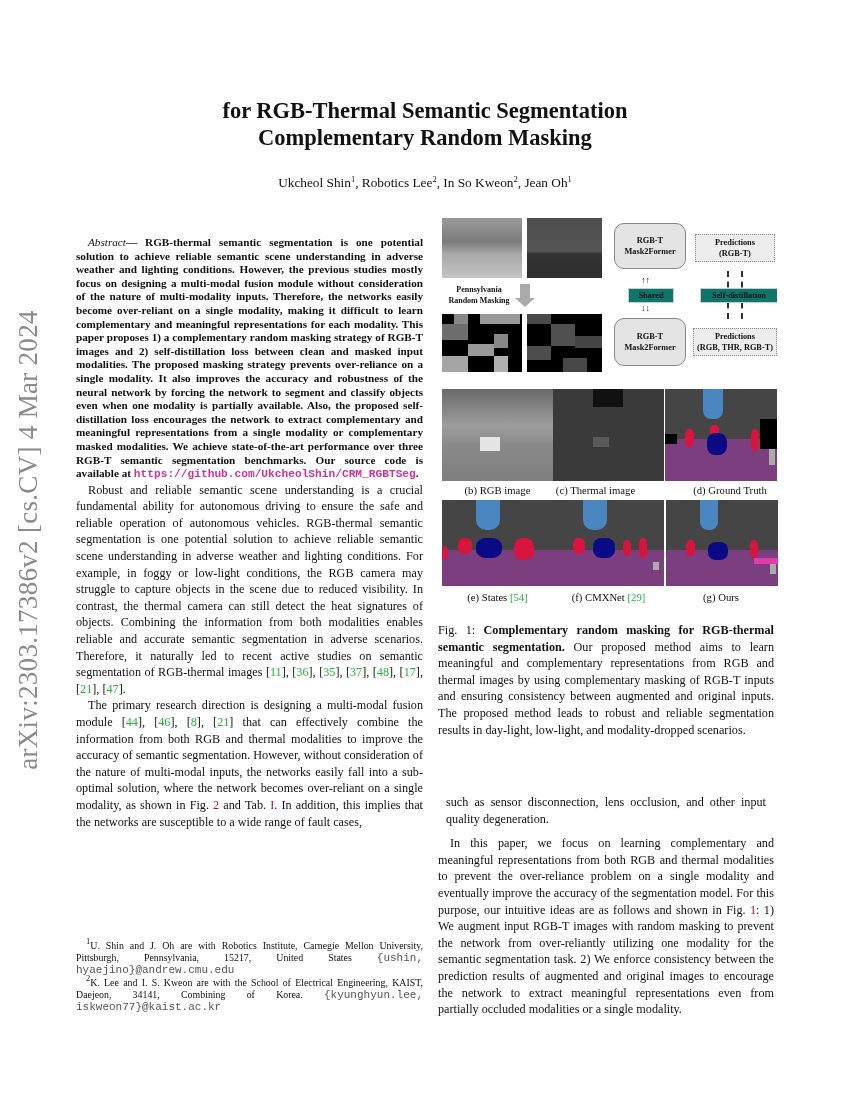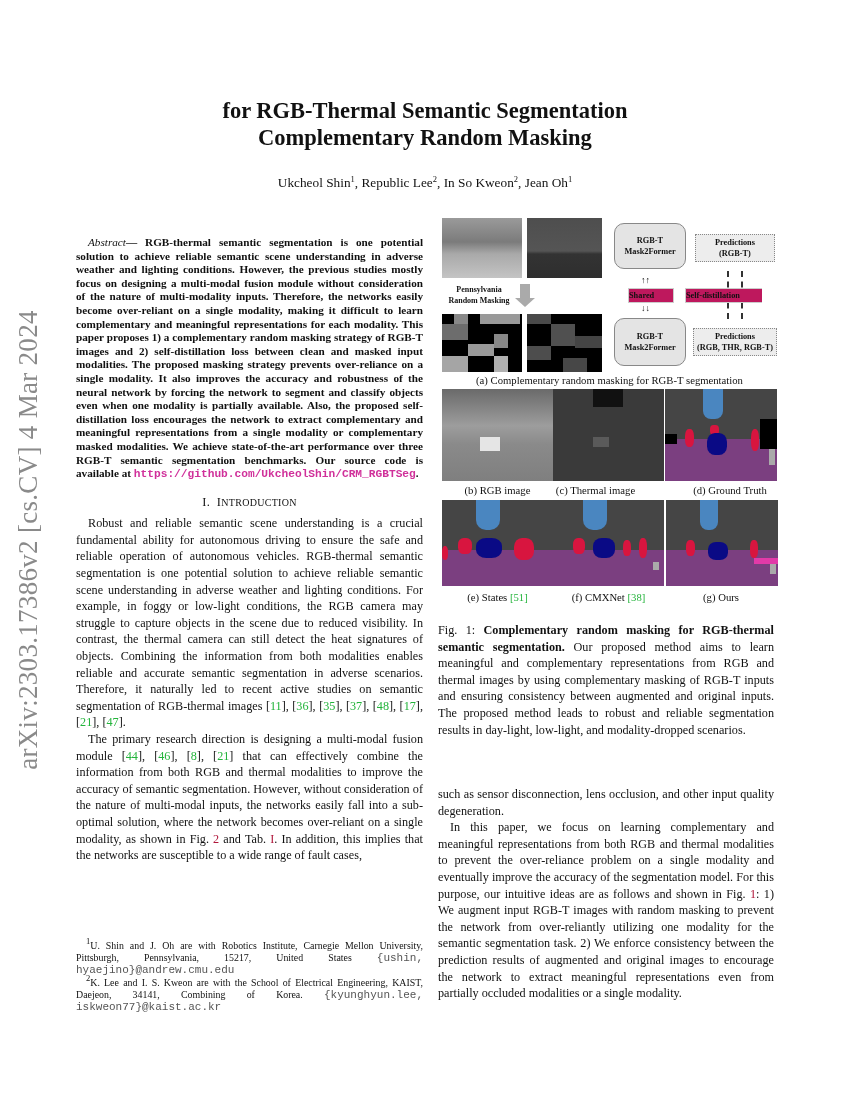--- a/index.html
+++ b/index.html
@@ -56,7 +56,7 @@
 
 <div class="authors">
   <span>Ukcheol Shin</span><sup>1</sup>,
-  <span>Republic Lee</span><sup>2</sup>,
+  <span>Robotics Lee</span><sup>2</sup>,
   <span>In So Kweon</span><sup>2</sup>,
   <span>Jean Oh</span><sup>1</sup>
 </div>

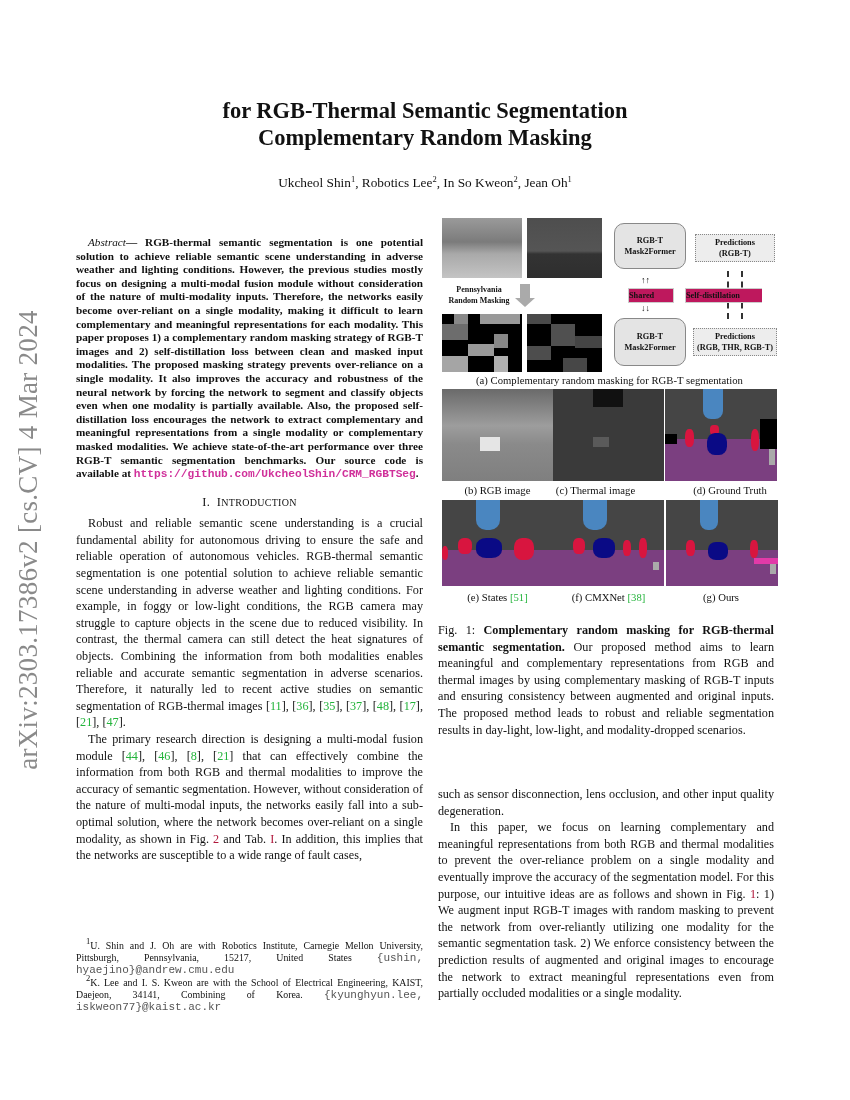--- a/index.html
+++ b/index.html
@@ -31,7 +31,7 @@
   .box{position:absolute;border:1px solid #888;background:#e4e4e4;font-family:"Liberation Serif",serif;font-weight:bold;font-size:8.3px;text-align:center;line-height:11px;display:flex;align-items:center;justify-content:center;}
   .rbox{border-radius:10px;}
   .dbox{border:1px dotted #888;background:#ededed;}
-  .lbl{position:absolute;font-weight:bold;font-size:8.3px;text-align:left;background:#be185d;border:1px solid #ccc;}
+  .lbl{position:absolute;font-weight:bold;font-size:8.3px;text-align:center;background:#0f766e;border:1px solid #ccc;}
   .caption{position:absolute;font-size:10.7px;text-align:center;white-space:nowrap;}
   .seg{position:absolute;background:#454545;overflow:hidden;}
   .road{position:absolute;left:0;right:0;bottom:0;background:#7b3f80;}

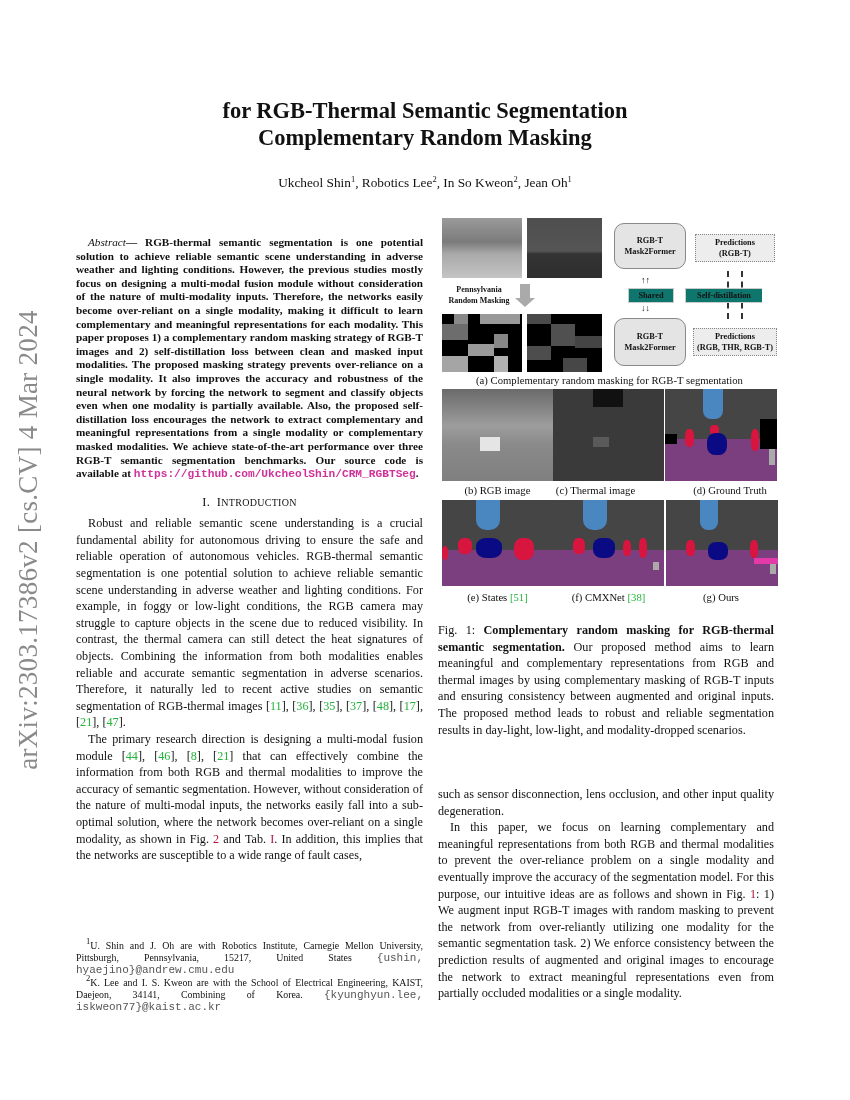--- a/index.html
+++ b/index.html
@@ -125,7 +125,7 @@
   <div style="position:absolute;left:199px;top:85px;font-size:9px;font-weight:bold;">↓↓</div>
 
   <div style="position:absolute;left:285px;top:53px;width:12px;height:48px;border-left:2px dashed #333;border-right:2px dashed #333;"></div>
-  <div class="lbl" style="left:243px;top:70px;width:76px;height:13px;line-height:13px;border-right:none;">Self-distillation</div>
+  <div class="lbl" style="left:258px;top:70px;width:76px;height:13px;line-height:13px;border-right:none;">Self-distillation</div>
 
   <div class="box rbox" style="left:172px;top:100px;width:70px;height:46px;">
     <div>

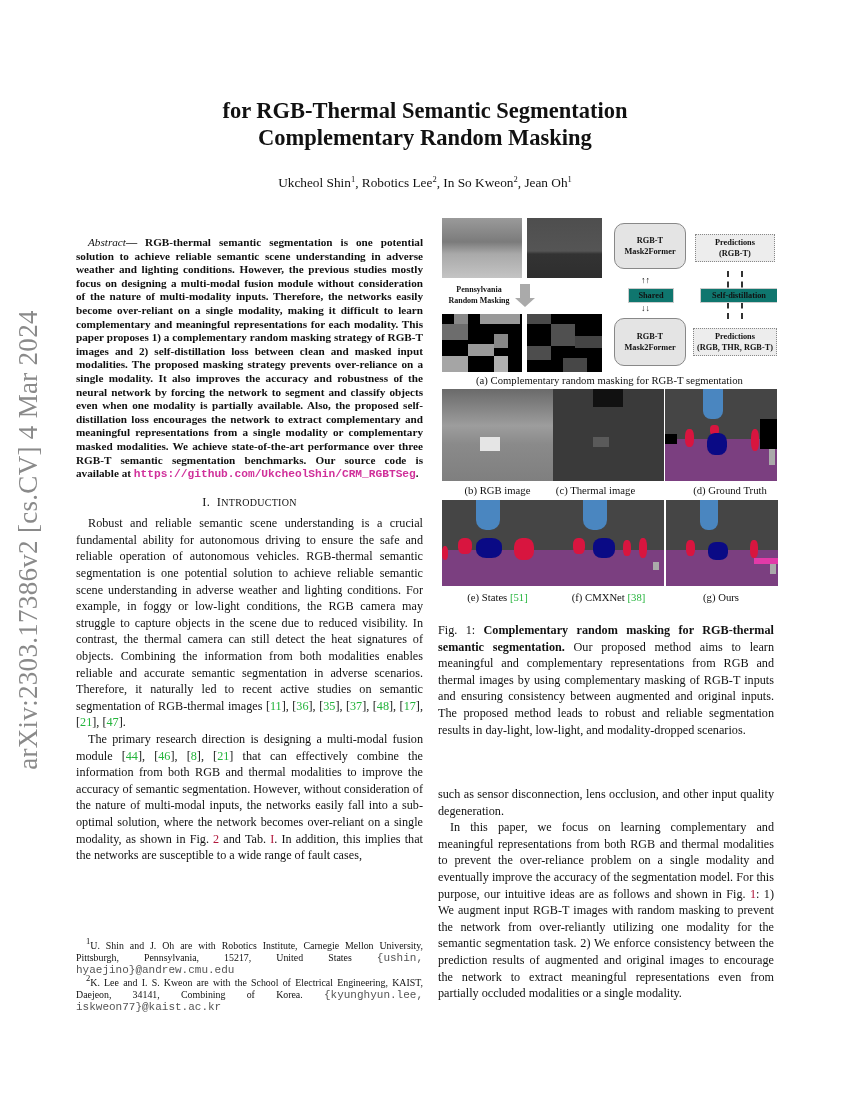--- a/index.html
+++ b/index.html
@@ -140,7 +140,6 @@
       </div>
   </div>
 
-  <div class="caption" style="left:0;top:156px;width:335px;">(a) Complementary random masking for RGB-T segmentation</div>
 
   <div class="img" style="left:0;top:171px;width:111px;height:92px;background:linear-gradient(180deg,#6a6a6a 0%,#9d9d9d 40%,#8a8a8a 60%,#7f7f7f 100%);">
     <div class="blk" style="left:38px;top:48px;width:20px;height:14px;background:#e5e5e5;"></div>

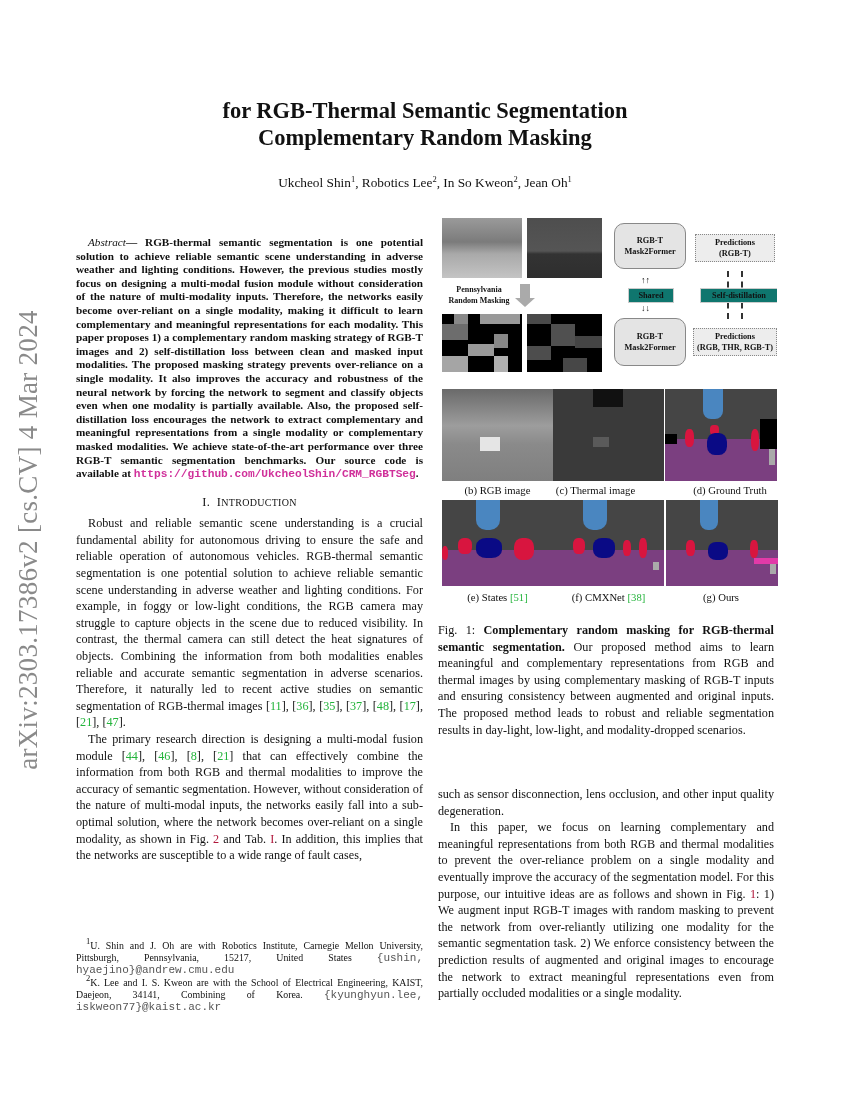--- a/index.html
+++ b/index.html
@@ -64,9 +64,6 @@
 <div class="col leftcol">
   <p class="abs"><i>Abstract</i><span>—</span><span> RGB-thermal semantic segmentation is one potential solution to achieve reliable semantic scene understanding in adverse weather and lighting conditions. However, the previous studies mostly focus on designing a multi-modal fusion module without consideration of the nature of multi-modality inputs. Therefore, the networks easily become over-reliant on a single modality, making it difficult to learn complementary and meaningful representations for each modality. This paper proposes 1) a complementary random masking strategy of RGB-T images and 2) self-distillation loss between clean and masked input modalities. The proposed masking strategy prevents over-reliance on a single modality. It also improves the accuracy and robustness of the neural network by forcing the network to segment and classify objects even when one modality is partially available. Also, the proposed self-distillation loss encourages the network to extract complementary and meaningful representations from a single modality or complementary masked modalities. We achieve state-of-the-art performance over three RGB-T semantic segmentation benchmarks. Our source code is available at </span><span class="link">https://github.com/UkcheolShin/CRM_RGBTSeg</span><span>.</span></p>
 
-  <div class="sec">
-    <span>I.</span>&nbsp; <span>I</span><span class="sc">NTRODUCTION</span>
-  </div>
 
   <p class="txt"><span>Robust and reliable semantic scene understanding is a crucial fundamental ability for autonomous driving to ensure the safe and reliable operation of autonomous vehicles. RGB-thermal semantic segmentation is one potential solution to achieve reliable semantic scene understanding in adverse weather and lighting conditions. For example, in foggy or low-light conditions, the RGB camera may struggle to capture objects in the scene due to reduced visibility. In contrast, the thermal camera can still detect the heat signatures of objects. Combining the information from both modalities enables reliable and accurate semantic segmentation in adverse scenarios. Therefore, it naturally led to recent active studies on semantic segmentation of RGB-thermal images </span><span>[<a class="cite">11</a>], [<a class="cite">36</a>], [<a class="cite">35</a>], [<a class="cite">37</a>], [<a class="cite">48</a>], [<a class="cite">17</a>], [<a class="cite">21</a>], [<a class="cite">47</a>].</span></p>
 

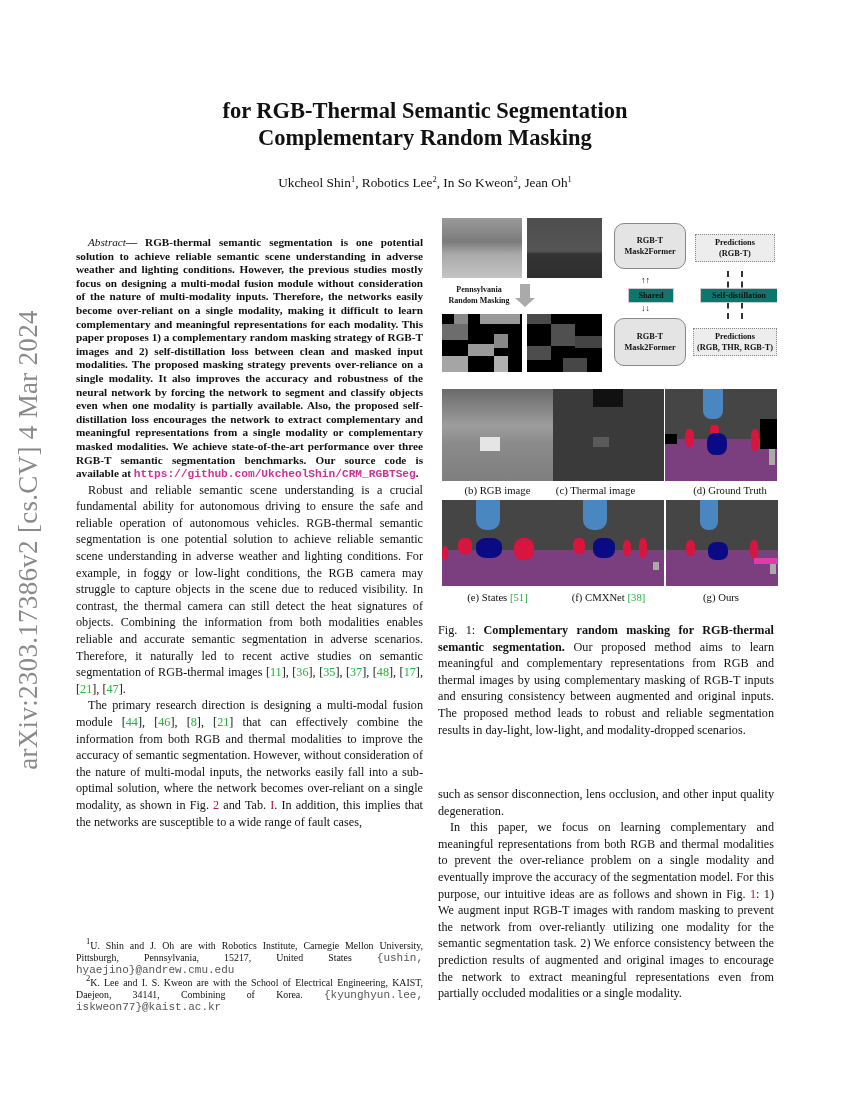--- a/index.html
+++ b/index.html
@@ -186,7 +186,7 @@
     <div class="blk" style="left:88px;top:58px;width:24px;height:6px;background:#e23aa8;"></div>
     <div class="grey" style="left:104px;top:64px;width:6px;height:10px;"></div>
   </div>
-  <div class="caption" style="left:0;top:373px;width:111px;"><span>(e) States </span><a class="cite">[51]</a></div>
+  <div class="caption" style="left:0;top:373px;width:111px;"><span>(e) States </span><a class="cite">[54]</a></div>
   <div class="caption" style="left:111px;top:373px;width:111px;"><span>(f) CMXNet </span><a class="cite">[38]</a></div>
   <div class="caption" style="left:223px;top:373px;width:112px;">(g) Ours</div>
 </div>

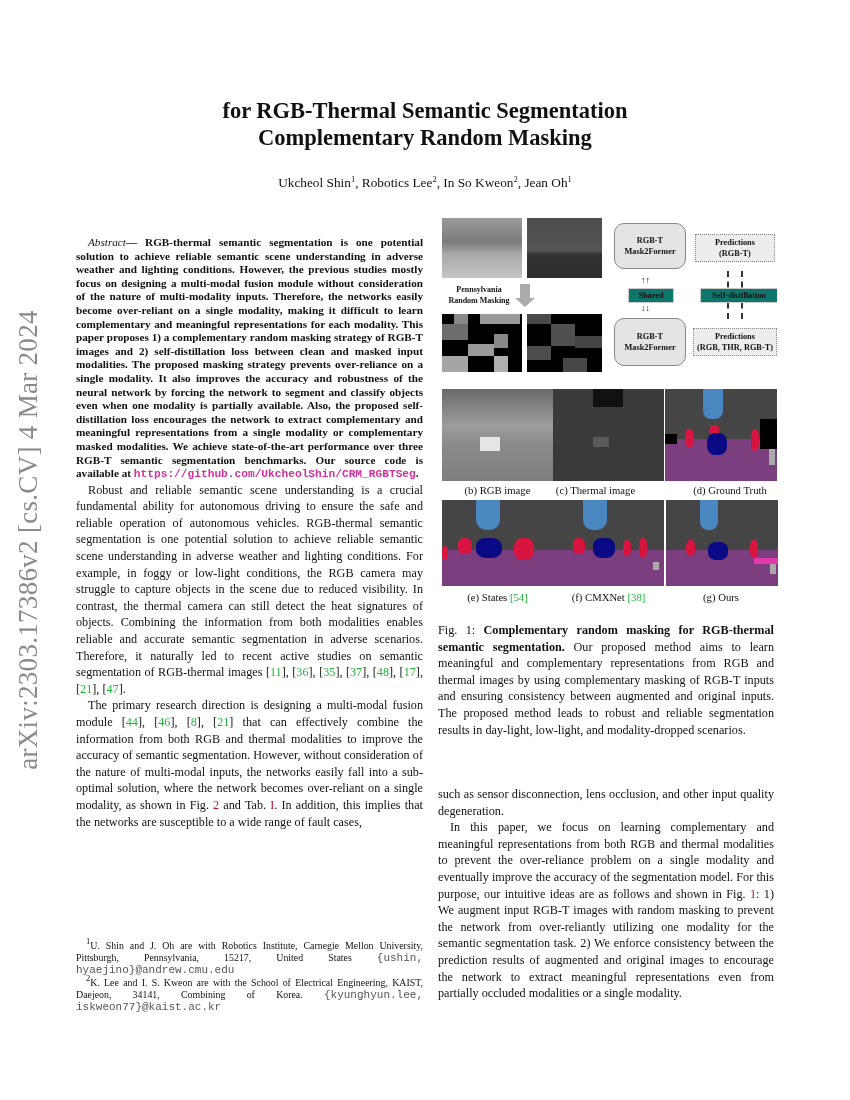--- a/index.html
+++ b/index.html
@@ -187,7 +187,7 @@
     <div class="grey" style="left:104px;top:64px;width:6px;height:10px;"></div>
   </div>
   <div class="caption" style="left:0;top:373px;width:111px;"><span>(e) States </span><a class="cite">[54]</a></div>
-  <div class="caption" style="left:111px;top:373px;width:111px;"><span>(f) CMXNet </span><a class="cite">[38]</a></div>
+  <div class="caption" style="left:111px;top:373px;width:111px;"><span>(f) CMXNet </span><a class="cite">[29]</a></div>
   <div class="caption" style="left:223px;top:373px;width:112px;">(g) Ours</div>
 </div>
 

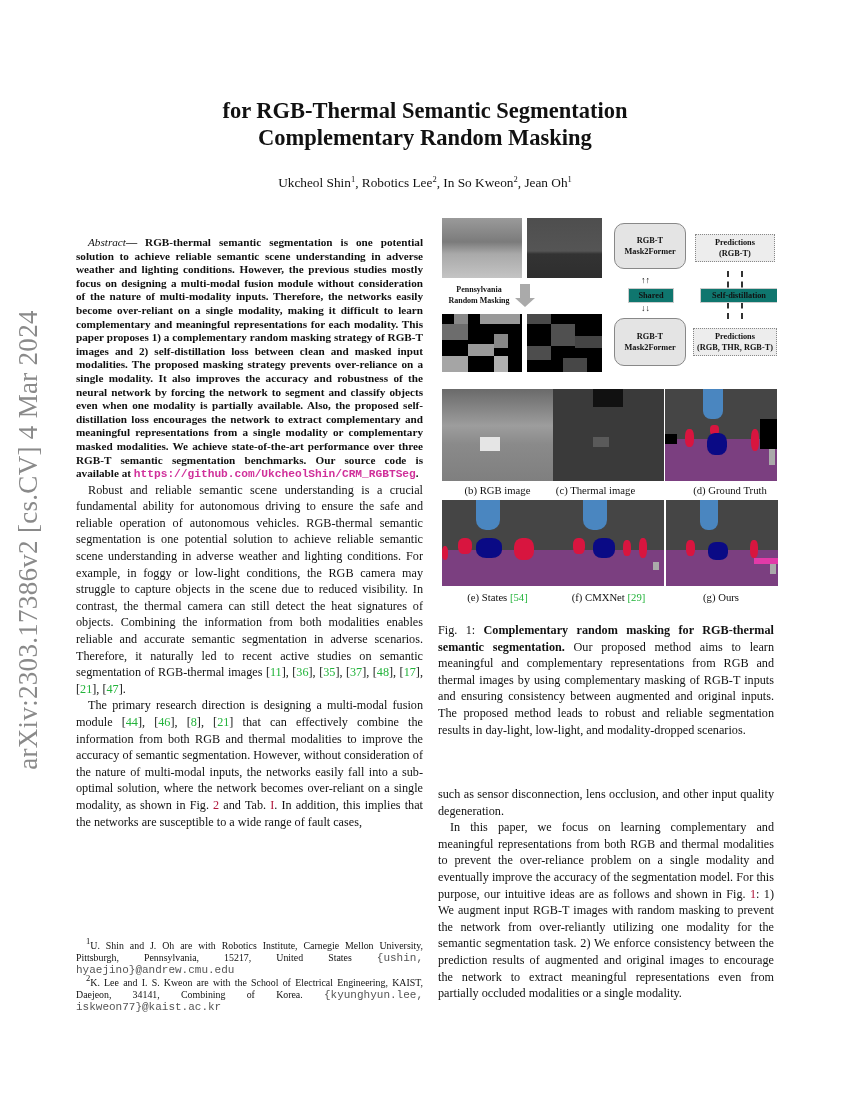--- a/index.html
+++ b/index.html
@@ -196,7 +196,7 @@
 </div>
 
 <div class="col rightcol">
-  <p style="margin:0;">such as sensor disconnection, lens occlusion, and other input quality degeneration.</p>
+  <p style="margin:8px;">such as sensor disconnection, lens occlusion, and other input quality degeneration.</p>
   <p class="txt"><span>In this paper, we focus on learning complementary and meaningful representations from both RGB and thermal modalities to prevent the over-reliance problem on a single modality and eventually improve the accuracy of the segmentation model. For this purpose, our intuitive ideas are as follows and shown in Fig. </span><a class="ref">1</a><span>: 1) We augment input RGB-T images with random masking to prevent the network from over-reliantly utilizing one modality for the semantic segmentation task. 2) We enforce consistency between the prediction results of augmented and original images to encourage the network to extract meaningful representations even from partially occluded modalities or a single modality.</span></p>
 </div>
 

